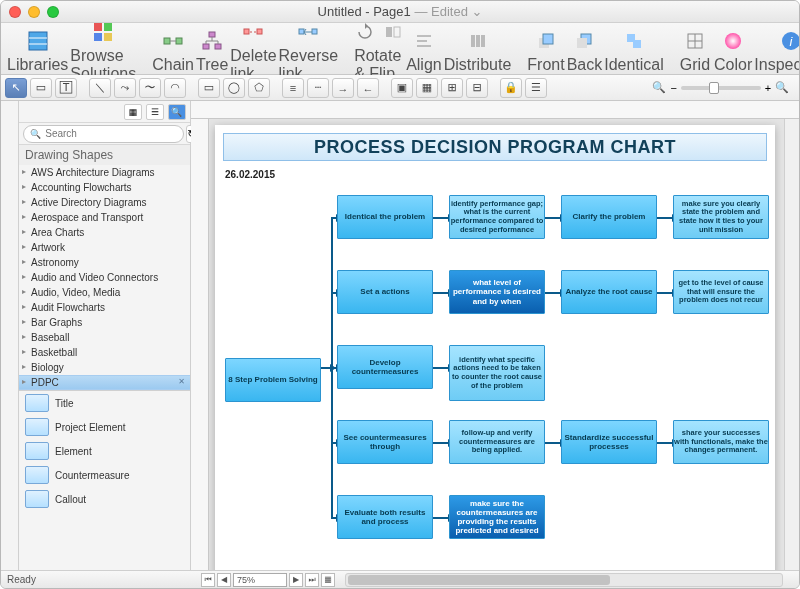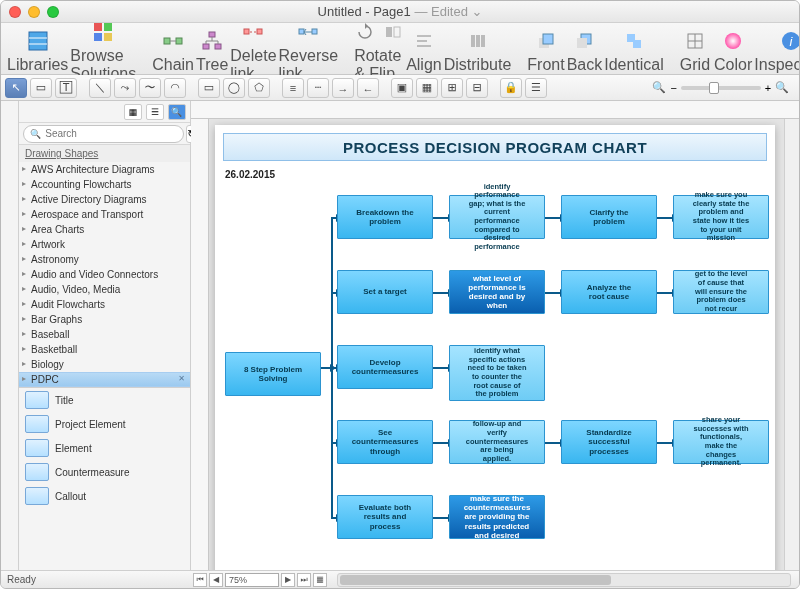--- a/index.html
+++ b/index.html
@@ -35,7 +35,7 @@
 .search-box input { border: none; outline: none; flex: 1; font-size: 10px; background: transparent; }
 .refresh-btn { width: 18px; height: 18px; border: 1px solid #ccc; border-radius: 3px; background: #fff; font-size: 10px; display:flex;align-items:center;justify-content:center;}
 .lib-list { flex: 1; overflow: hidden; }
-.lib-header { font-size: 10px; color: #666; padding: 3px 6px; background: #eee; text-decoration: underline; }
+.lib-header { font-size: 12px; color: #666; padding: 3px 6px; background: #eee; }
 .lib-item { font-size: 10px; color: #333; padding: 2px 4px 2px 12px; position: relative; cursor: default; }
 .lib-item::before { content: "▸"; position: absolute; left: 3px; font-size: 8px; color: #888; }
 .lib-item.selected { background: linear-gradient(#b8daf5,#9ccaf0); border-top:1px solid #a7cdf0; border-bottom:1px solid #a7cdf0; padding-top:1px; padding-bottom:1px; }

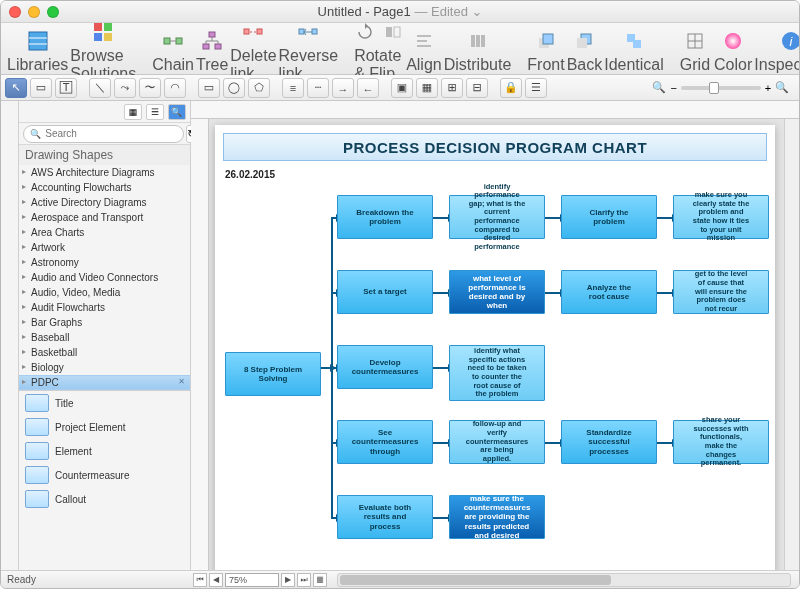--- a/index.html
+++ b/index.html
@@ -51,7 +51,7 @@
 .page-area { flex: 1; background: #e4e4e4; overflow: hidden; position: relative; padding: 6px; }
 .page { width: 560px; height: 452px; background: #fff; box-shadow: 0 2px 8px rgba(0,0,0,0.25); position: relative; }
 .vscroll { width: 15px; background: #f0f0f0; border-left: 1px solid #cfcfcf; }
-.chart-title-box { position: absolute; left: 8px; right: 8px; top: 8px; height: 28px; background: linear-gradient(#edf6fd,#cfe7f9); border: 1px solid #8fbfe8; display: flex; align-items: center; justify-content: center; font-size: 15px; font-weight: bold; color: #12415a; letter-spacing: 0.5px; }
+.chart-title-box { position: absolute; left: 8px; right: 8px; top: 8px; height: 28px; background: linear-gradient(#edf6fd,#cfe7f9); border: 1px solid #8fbfe8; display: flex; align-items: center; justify-content: center; font-size: 18px; font-weight: bold; color: #12415a; letter-spacing: 0.5px; }
 .date-label { position: absolute; left: 10px; top: 44px; font-size: 10px; font-weight: bold; color: #222; }
 .node { position: absolute; width: 96px; border: 1px solid #2c94d0; background: linear-gradient(#7dd6ff,#39b6f0); display: flex; align-items: center; justify-content: center; text-align: center; font-size: 8px; font-weight: bold; color: #063a50; padding: 17px; line-height: 1.15; border-radius: 1px; }
 .node.risk { background: linear-gradient(#2d9ae6,#0a5faf); color: #fff; }

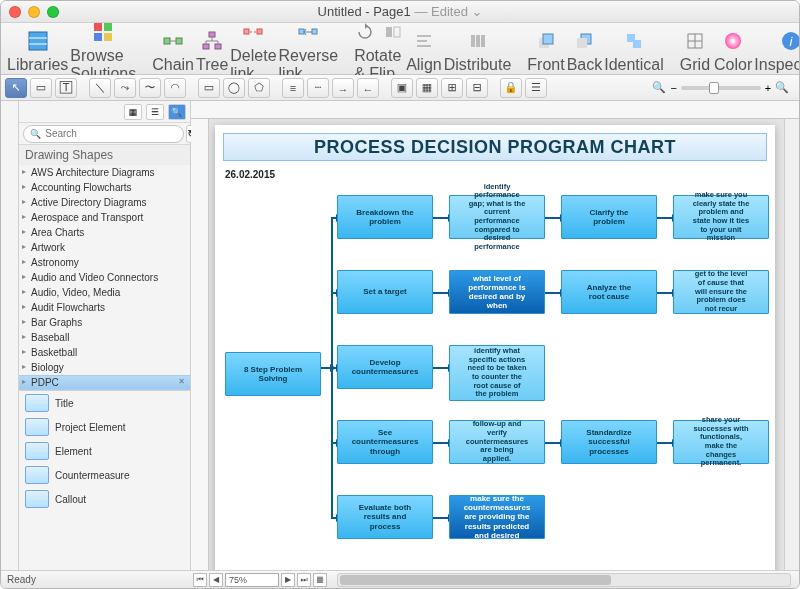--- a/index.html
+++ b/index.html
@@ -53,7 +53,7 @@
 .vscroll { width: 15px; background: #f0f0f0; border-left: 1px solid #cfcfcf; }
 .chart-title-box { position: absolute; left: 8px; right: 8px; top: 8px; height: 28px; background: linear-gradient(#edf6fd,#cfe7f9); border: 1px solid #8fbfe8; display: flex; align-items: center; justify-content: center; font-size: 18px; font-weight: bold; color: #12415a; letter-spacing: 0.5px; }
 .date-label { position: absolute; left: 10px; top: 44px; font-size: 10px; font-weight: bold; color: #222; }
-.node { position: absolute; width: 96px; border: 1px solid #2c94d0; background: linear-gradient(#7dd6ff,#39b6f0); display: flex; align-items: center; justify-content: center; text-align: center; font-size: 8px; font-weight: bold; color: #063a50; padding: 17px; line-height: 1.15; border-radius: 1px; }
+.node { position: absolute; width: 96px; border: 1px solid #2c94d0; background: linear-gradient(#7dd6ff,#39b6f0); display: flex; align-items: center; justify-content: center; text-align: center; font-size: 8px; font-weight: bold; color: #063a50; padding: 0; line-height: 1.15; border-radius: 1px; }
 .node.risk { background: linear-gradient(#2d9ae6,#0a5faf); color: #fff; }
 .node.callout { background: linear-gradient(#a5e4ff,#6eccf5); font-weight: bold; font-size: 7.5px; }
 .conn { position: absolute; background: #0a5a8a; }

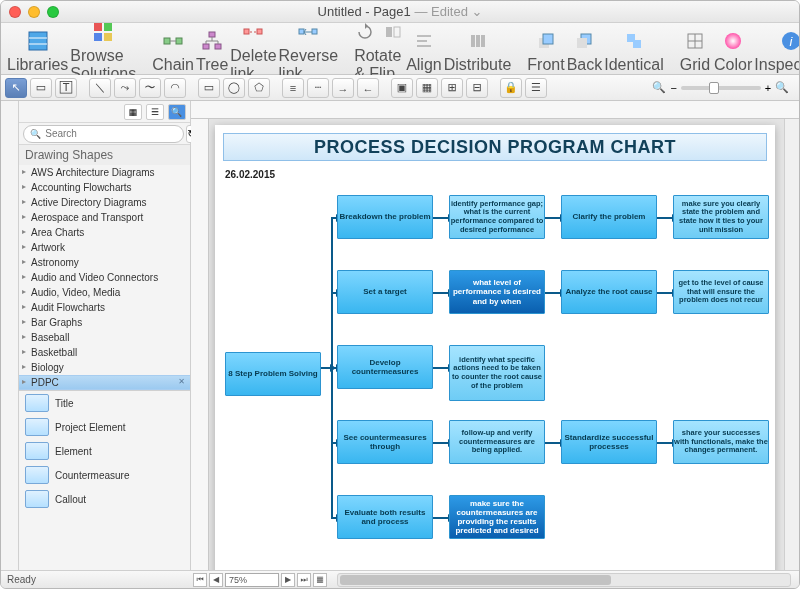--- a/index.html
+++ b/index.html
@@ -396,7 +396,7 @@
                 <div class="conn" style="left: 116px; top: 92px; width: 1.5px; height: 300px;"></div>
                 <div class="conn" style="left: 116px; top: 92px; width: 6px; height: 1.5px;"></div>
                 <div class="arrow-r" style="left: 121px; top: 89px;"></div>
-                <div class="node " style="left: 122px; top: 70px; height: 44px;">Breakdown the problem</div>
+                <div class="node " style="left: 122px; top: 70px; height: 44px;">Identical the problem</div>
                 <div class="conn" style="left: 218px; top: 92px; width: 16px; height: 1.5px;"></div>
                 <div class="arrow-r" style="left: 233px; top: 89px;"></div>
                 <div class="node callout" style="left: 234px; top: 70px; height: 44px;">identify performance gap; what is the current performance compared to desired performance</div>

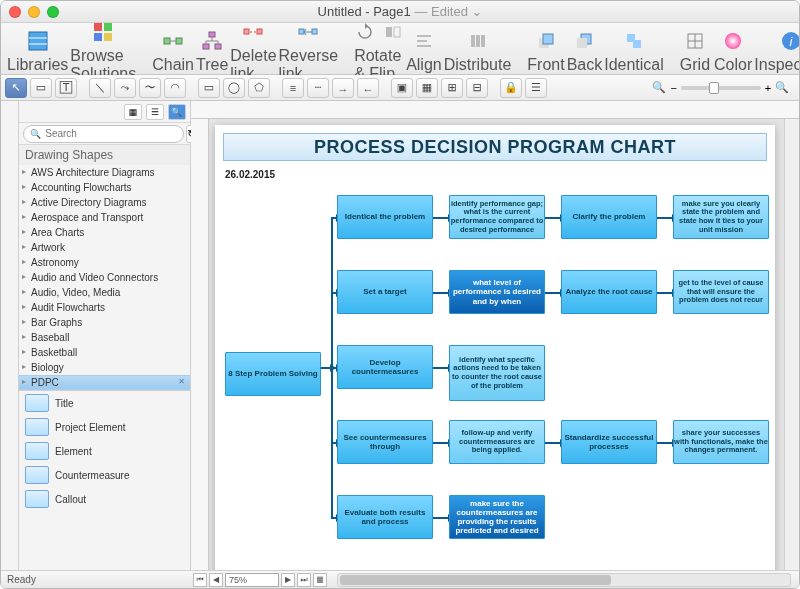--- a/index.html
+++ b/index.html
@@ -408,7 +408,7 @@
                 <div class="node callout" style="left: 458px; top: 70px; height: 44px;">make sure you clearly state the problem and state how it ties to your unit mission</div>
                 <div class="conn" style="left: 116px; top: 167px; width: 6px; height: 1.5px;"></div>
                 <div class="arrow-r" style="left: 121px; top: 164px;"></div>
-                <div class="node " style="left: 122px; top: 145px; height: 44px;">Set a target</div>
+                <div class="node " style="left: 122px; top: 145px; height: 44px;">Set a actions</div>
                 <div class="conn" style="left: 218px; top: 167px; width: 16px; height: 1.5px;"></div>
                 <div class="arrow-r" style="left: 233px; top: 164px;"></div>
                 <div class="node risk" style="left: 234px; top: 145px; height: 44px;">what level of performance is desired and by when</div>

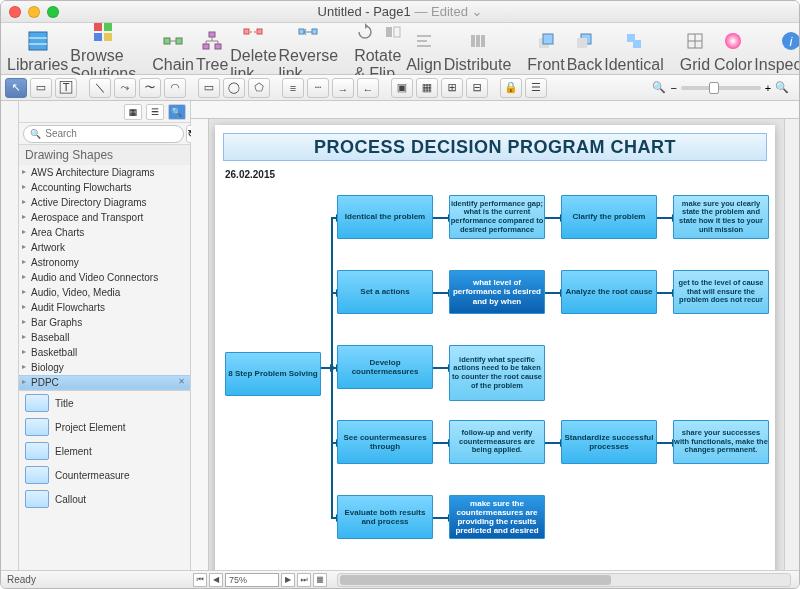--- a/index.html
+++ b/index.html
@@ -390,7 +390,7 @@
             <div class="chart-title-box">PROCESS DECISION PROGRAM CHART</div>
             <div class="date-label">26.02.2015</div>
             <div id="nodes">
-                <div class="node " style="left: 10px; top: 227px; height: 44px;">8 Step Problem Solving</div>
+                <div class="node " style="left: 10px; top: 233px; height: 44px;">8 Step Problem Solving</div>
                 <div class="conn" style="left: 106px; top: 242px; width: 10px; height: 1.5px;"></div>
                 <div class="arrow-r" style="left: 115px; top: 239px;"></div>
                 <div class="conn" style="left: 116px; top: 92px; width: 1.5px; height: 300px;"></div>

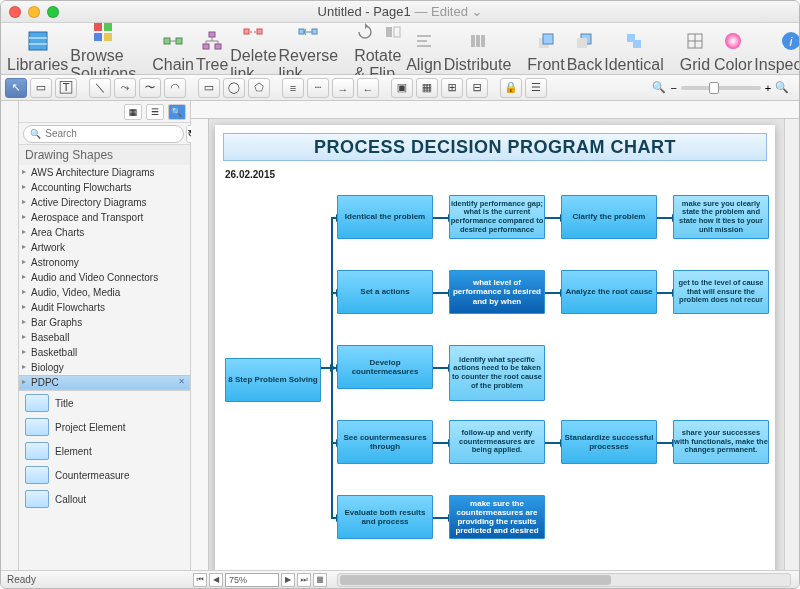--- a/index.html
+++ b/index.html
@@ -58,7 +58,7 @@
 .node.callout { background: linear-gradient(#a5e4ff,#6eccf5); font-weight: bold; font-size: 7.5px; }
 .conn { position: absolute; background: #0a5a8a; }
 .arrow-r { position: absolute; width: 0; height: 0; border-top: 4px solid transparent; border-bottom: 4px solid transparent; border-left: 6px solid #0a5a8a; }
-.bottom-bar { height: 18px; background: linear-gradient(#f8f8f8,#e8e8e8); border-top: 1px solid #cfcfcf; display: flex; align-items: center; padding: 0 4px; gap: 6px; font-size: 10px; color: #555; text-align: center; }
+.bottom-bar { height: 18px; background: linear-gradient(#f8f8f8,#e8e8e8); border-top: 1px solid #cfcfcf; display: flex; align-items: center; padding: 0 12px; gap: 6px; font-size: 10px; color: #555; text-align: center; }
 .hscroll-area { display: flex; align-items: center; gap: 2px; margin-left: 188px; }
 .zoom-select { width: 54px; height: 14px; border: 1px solid #aaa; background: #fff; font-size: 9px; padding: 0 3px; display: flex; align-items: center; }
 .nav-btn { width: 14px; height: 14px; border: 1px solid #bbb; background: #fff; font-size: 8px; display:flex;align-items:center;justify-content:center;}

